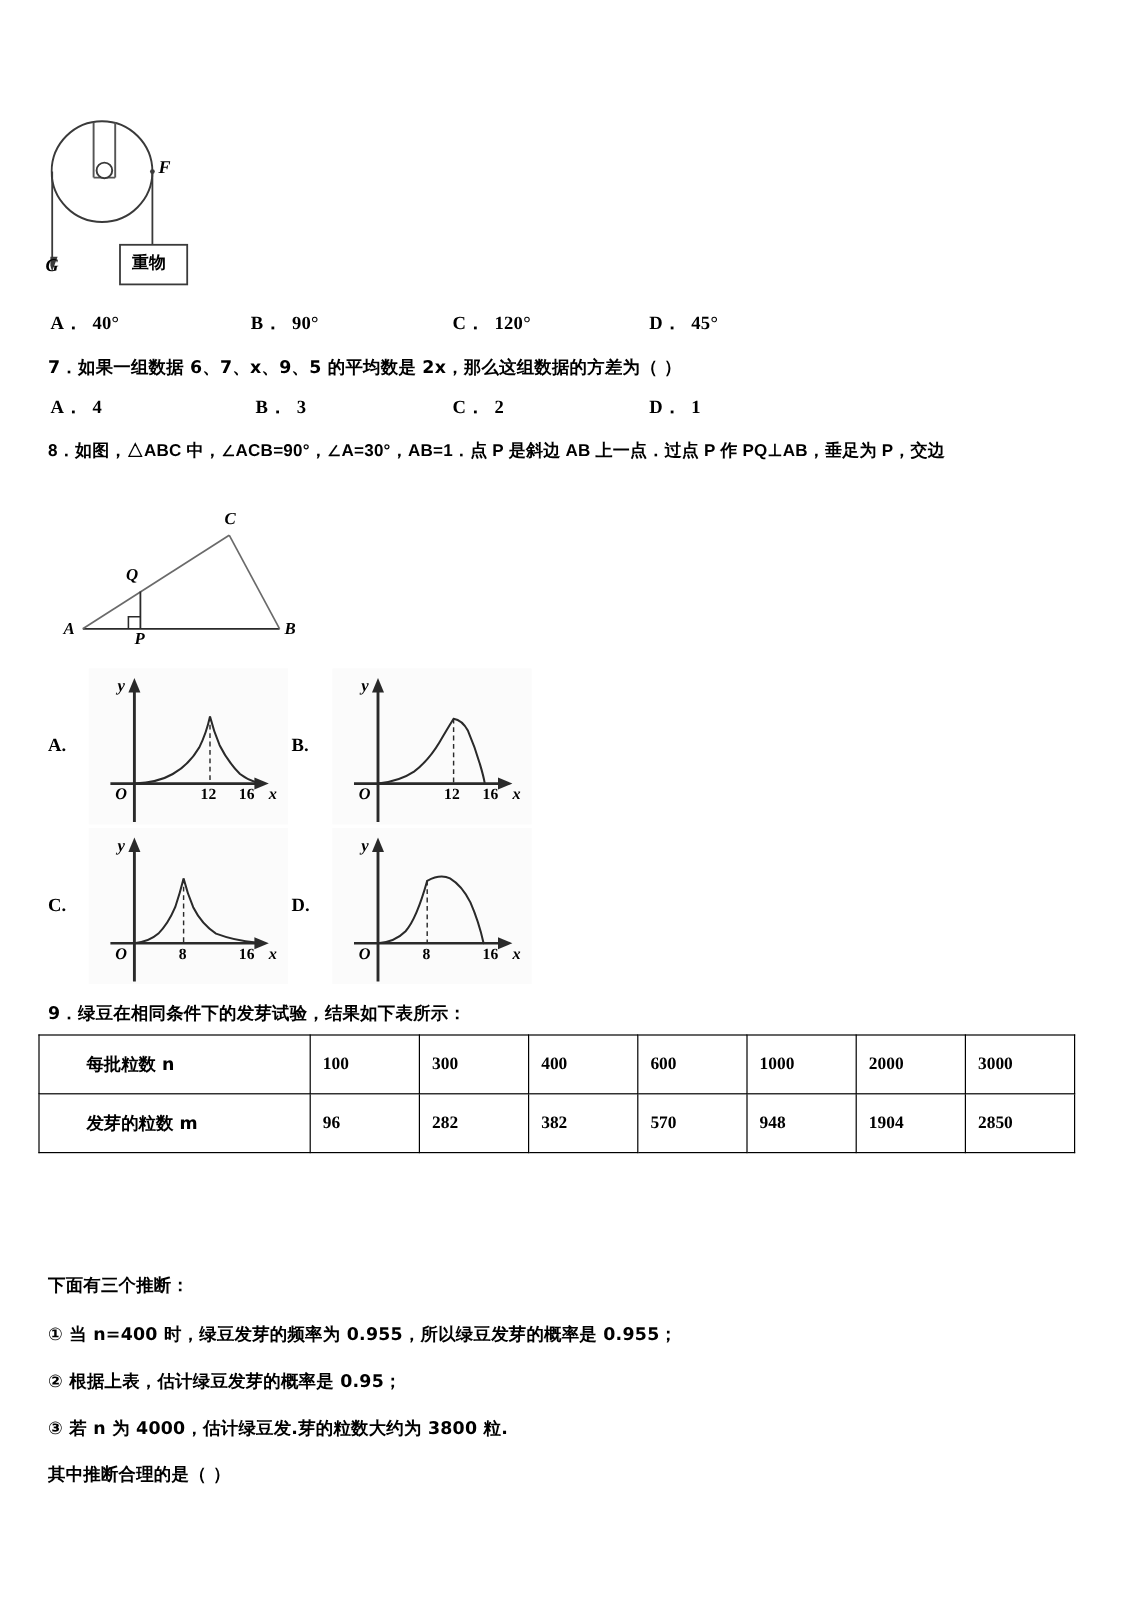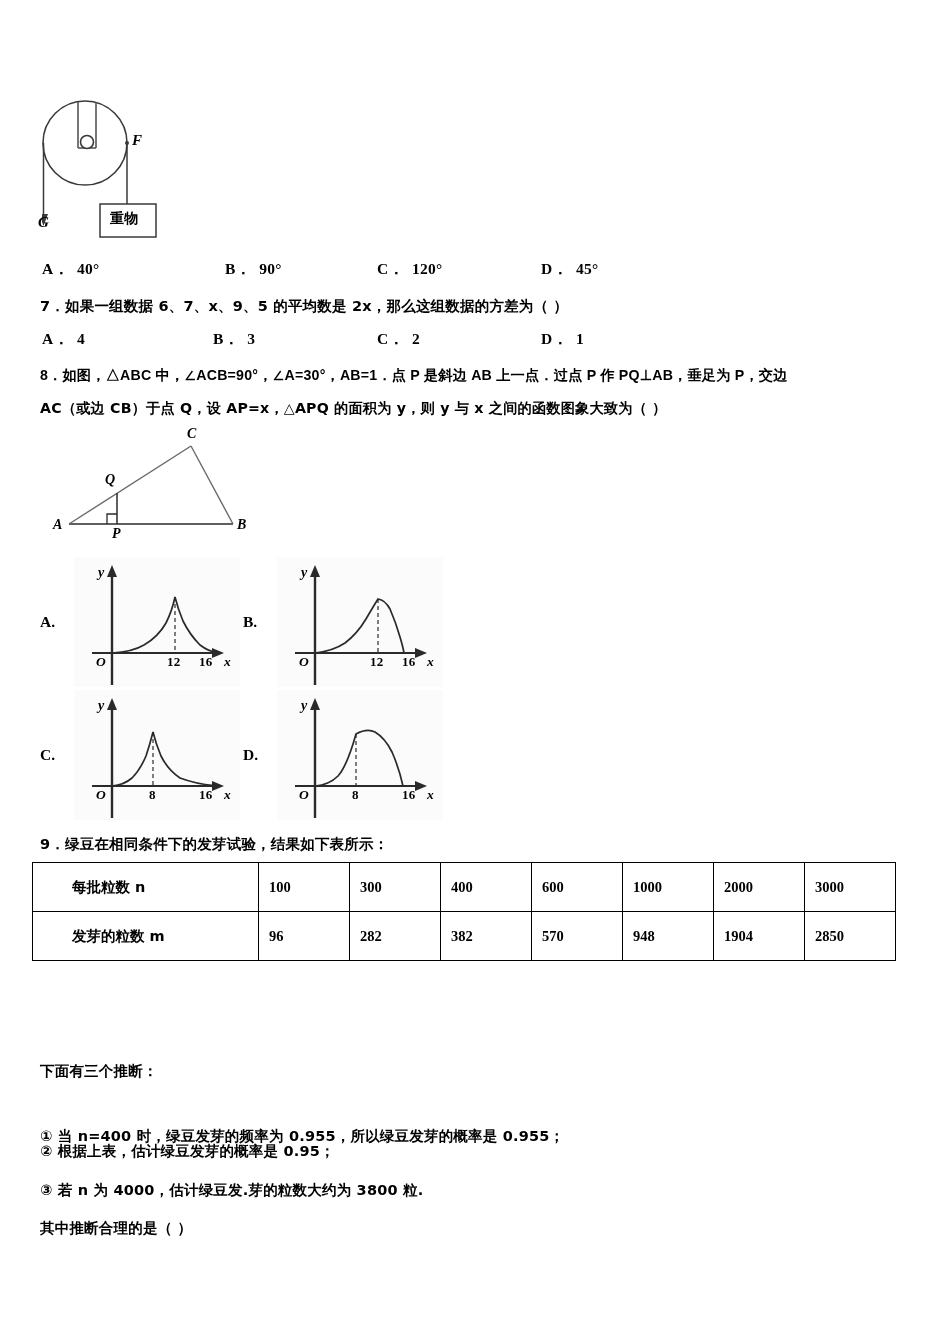--- a/index.html
+++ b/index.html
@@ -156,7 +156,7 @@
   </div>
 
   <div class="txt opt-label" style="left:42px;  top:259px;"><span>A．</span><span style="display:inline-block;width:8px"></span><span>40°</span></div>
-  <div class="txt opt-label" style="left:225px; top:259px;"><span>B．</span><span style="display:inline-block;width:8px"></span><span>90°</span></div>
+  <div class="txt opt-label" style="left:209px; top:259px;"><span>B．</span><span style="display:inline-block;width:8px"></span><span>90°</span></div>
   <div class="txt opt-label" style="left:377px; top:259px;"><span>C．</span><span style="display:inline-block;width:8px"></span><span>120°</span></div>
   <div class="txt opt-label" style="left:541px; top:259px;"><span>D．</span><span style="display:inline-block;width:8px"></span><span>45°</span></div>
 

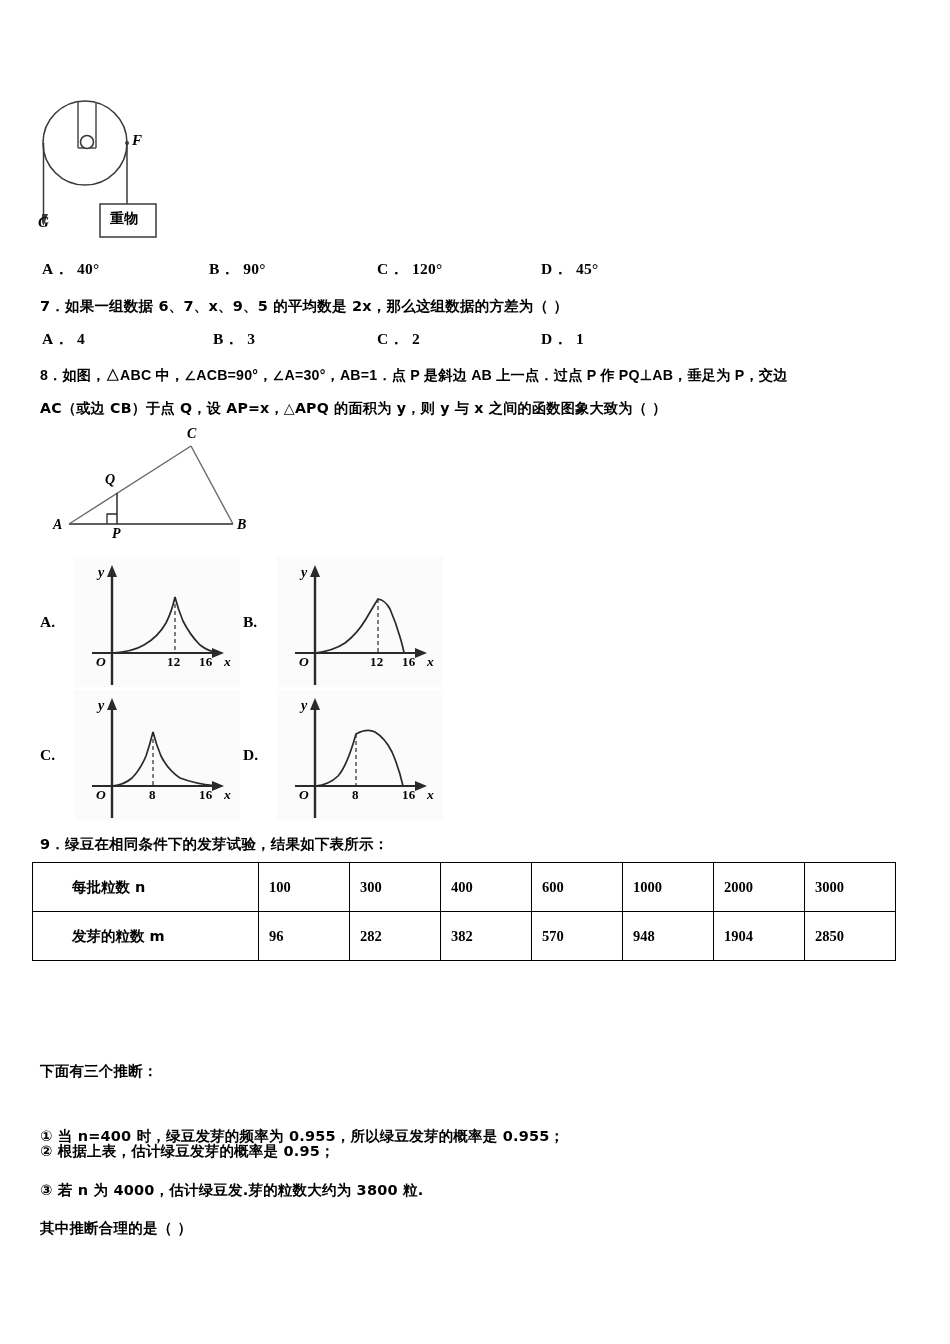--- a/index.html
+++ b/index.html
@@ -168,7 +168,6 @@
   <div class="txt opt-label" style="left:541px; top:329px;"><span>D．</span><span style="display:inline-block;width:8px"></span><span>1</span></div>
 
   <div class="txt q-line" style="left:40px; top:366px; font-family:Liberation Sans, sans-serif; font-size:14.2px;">8．如图，△ABC 中，∠ACB=90°，∠A=30°，AB=1．点 P 是斜边 AB 上一点．过点 P 作 PQ⊥AB，垂足为 P，交边</div>
-  <div class="txt q-line" style="left:40px; top:399px; font-family:'DejaVu Sans','Liberation Sans',sans-serif; font-size:14.2px;">AC（或边 CB）于点 Q，设 AP=x，△APQ 的面积为 y，则 y 与 x 之间的函数图象大致为（    ）</div>
 
   <div id="triangle-figure">
     <svg width="215" height="126" viewBox="0 0 215 126">

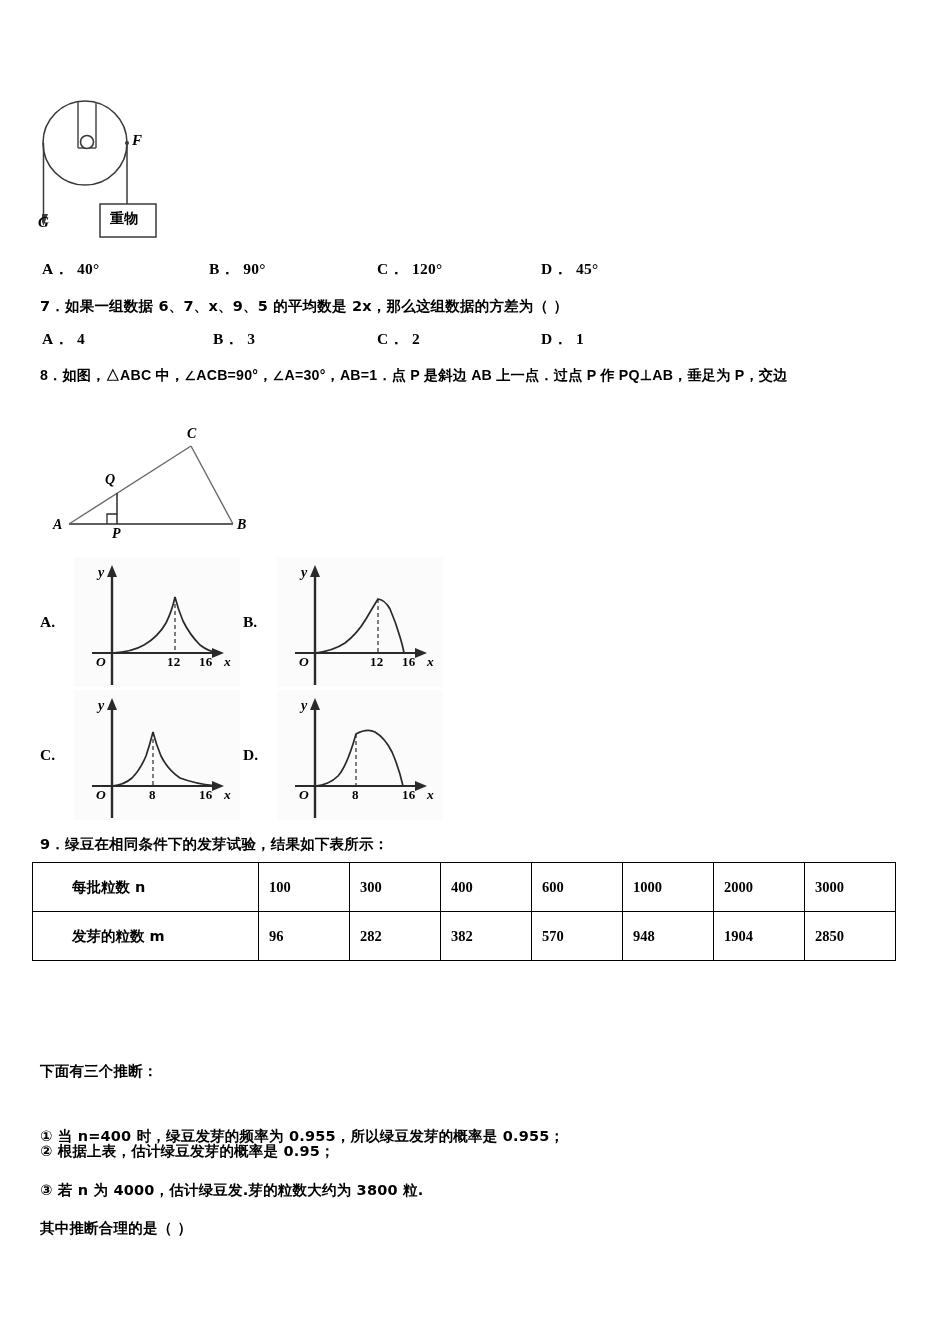--- a/index.html
+++ b/index.html
@@ -305,7 +305,7 @@
 
   <div class="txt q-line" style="left:40px; top:1062px; font-family:Liberation Sans, sans-serif; font-size:14.5px;">下面有三个推断：</div>
 
-  <div class="txt q-line" style="left:40px; top:1103px; font-family:'DejaVu Sans','Liberation Sans',sans-serif; font-size:14.5px;margin-top:24px;">① 当 n=400 时，绿豆发芽的频率为 0.955，所以绿豆发芽的概率是 0.955；</div>
+  <div class="txt q-line" style="left:40px; top:1103px; font-family:'DejaVu Sans','Liberation Sans',sans-serif; font-size:14.5px;">① 当 n=400 时，绿豆发芽的频率为 0.955，所以绿豆发芽的概率是 0.955；</div>
   <div class="txt q-line" style="left:40px; top:1142px; font-family:'DejaVu Sans','Liberation Sans',sans-serif; font-size:14.5px;">② 根据上表，估计绿豆发芽的概率是 0.95；</div>
   <div class="txt q-line" style="left:40px; top:1181px; font-family:'DejaVu Sans','Liberation Sans',sans-serif; font-size:14.5px;">③ 若 n 为 4000，估计绿豆发.芽的粒数大约为 3800 粒.</div>
 

